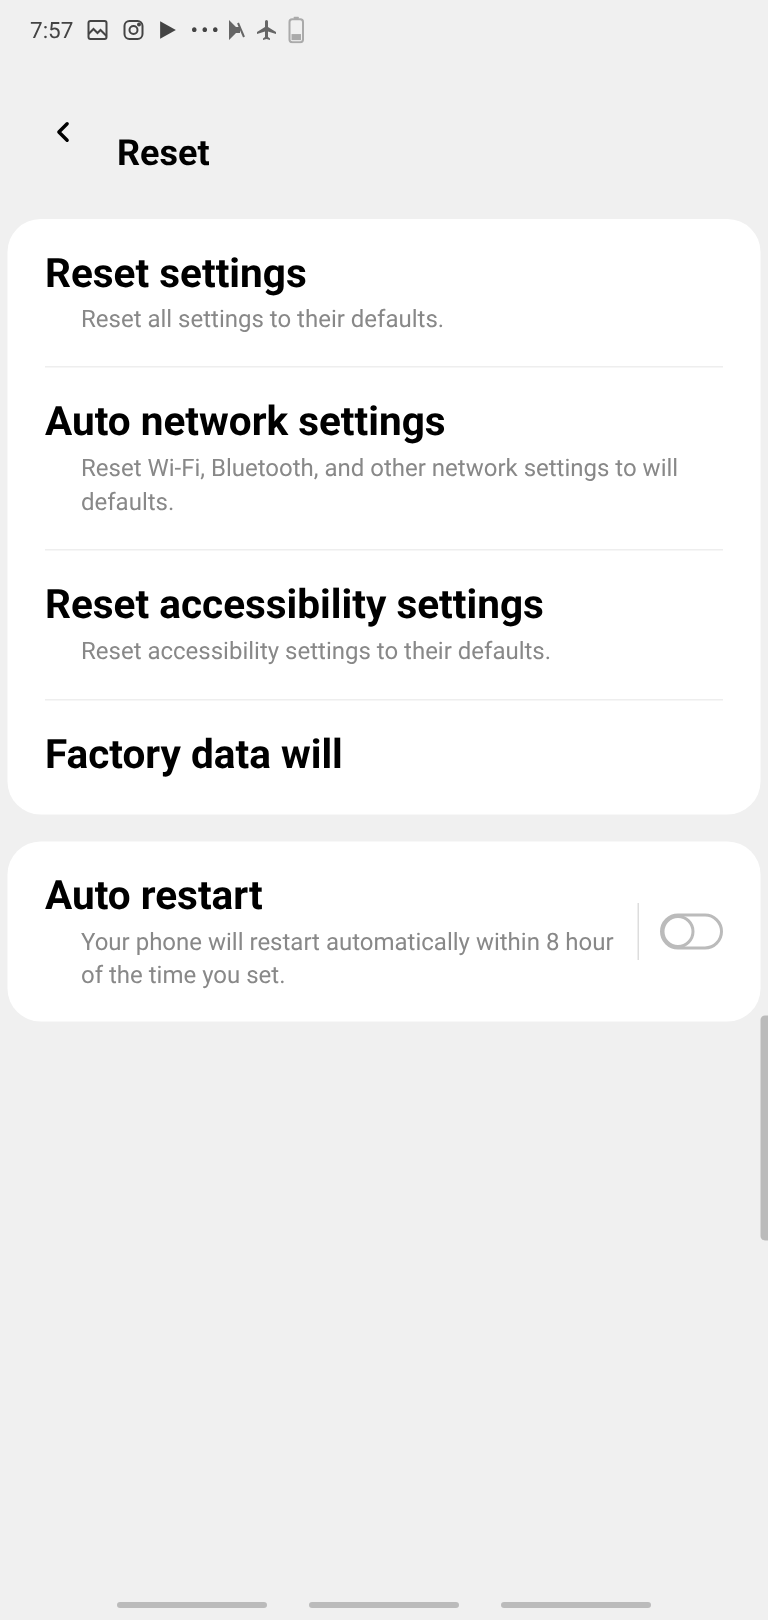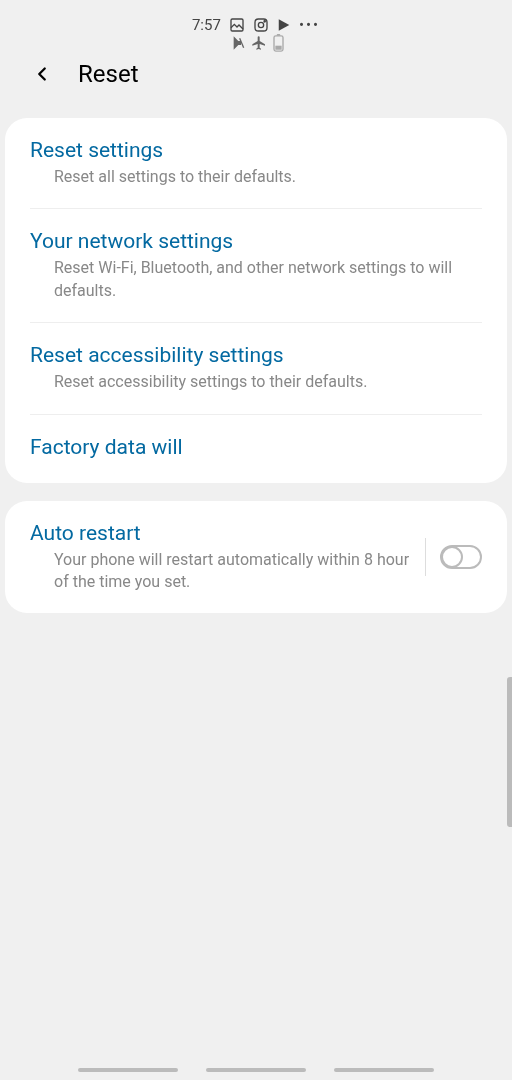--- a/index.html
+++ b/index.html
@@ -19,10 +19,9 @@
       height: 40px;
       display: flex;
       align-items: center;
-      padding: 16px 20px;
+      padding: 5px 20px;
       color: #444;
       font-size: 15px;
-      flex-direction: column;
     }
     .status-left {
       display: flex;

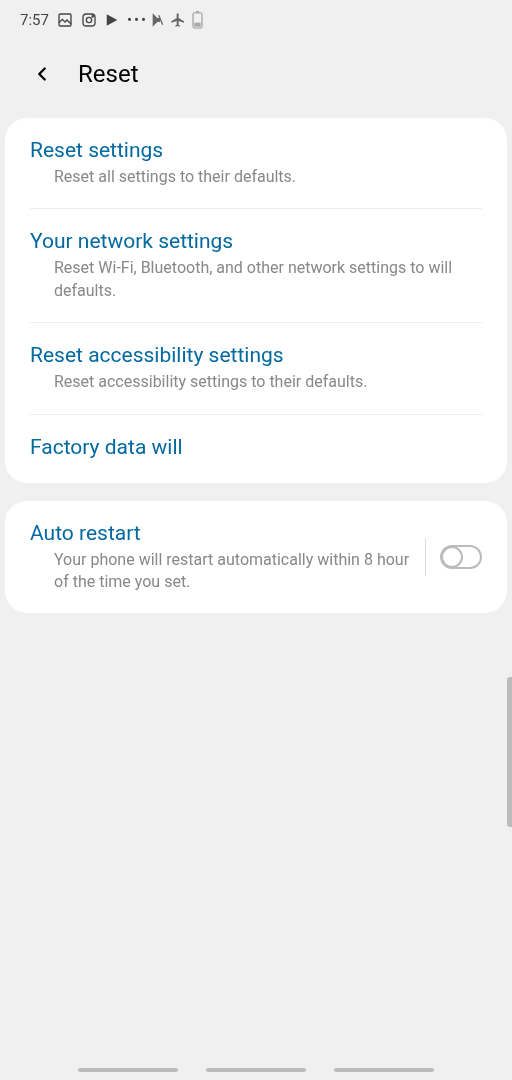--- a/index.html
+++ b/index.html
@@ -54,8 +54,9 @@
     }
     .page-title {
       font-size: 24px;
-      font-weight: 400;
+      font-weight: 700;
       color: #000;
+      margin-top: 28px;
     }
     .card {
       background: #fff;

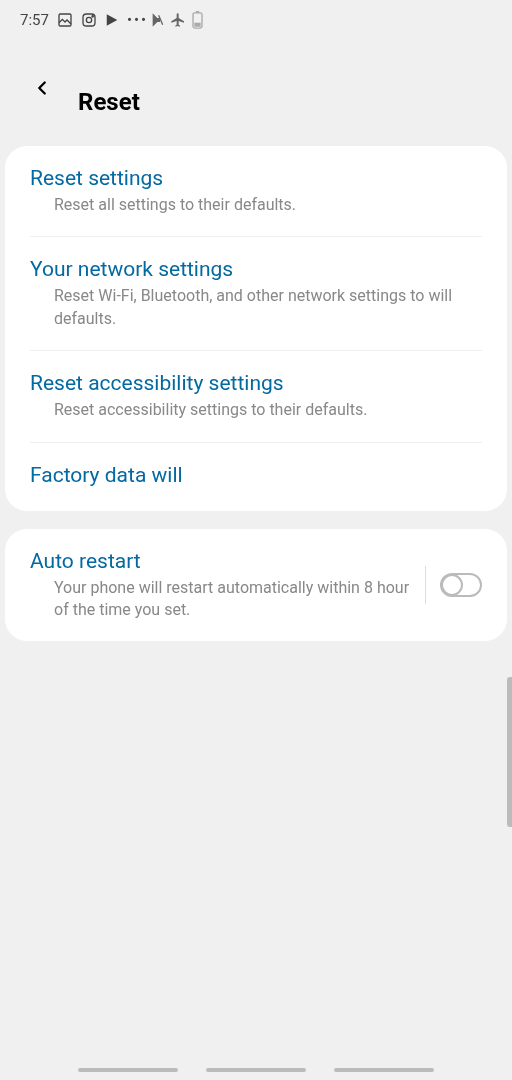--- a/index.html
+++ b/index.html
@@ -73,9 +73,9 @@
       border-bottom: none;
     }
     .row-title {
-      font-size: 21px;
-      color: #0369a1;
-      font-weight: 400;
+      font-size: 27px;
+      color: #000000;
+      font-weight: 700;
       margin-bottom: 4px;
     }
     .row-desc {

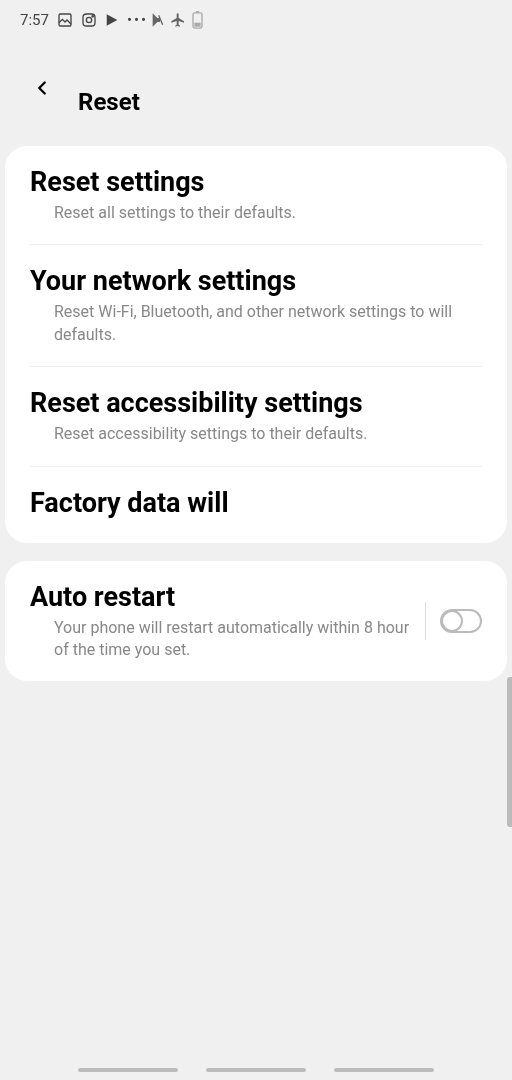--- a/index.html
+++ b/index.html
@@ -206,7 +206,7 @@
     <div class="row-desc">Reset all settings to their defaults.</div>
   </div>
   <div class="row">
-    <div class="row-title">Your network settings</div>
+    <div class="row-title">Auto network settings</div>
     <div class="row-desc">Reset Wi-Fi, Bluetooth, and other network settings to will defaults.</div>
   </div>
   <div class="row">

